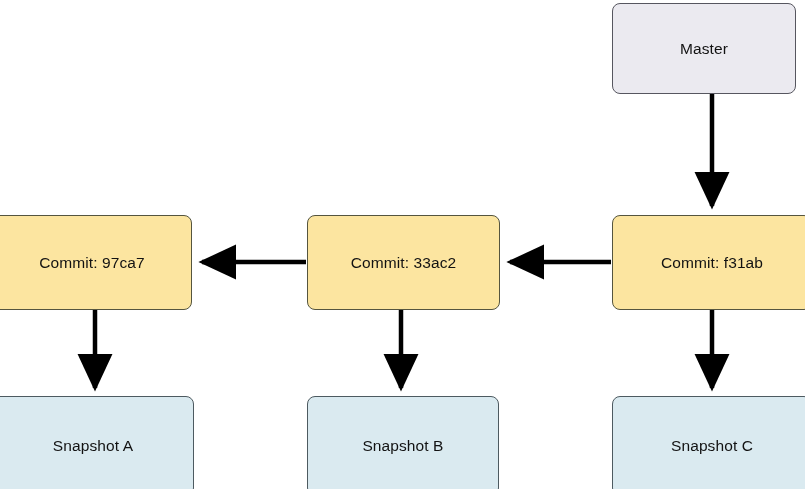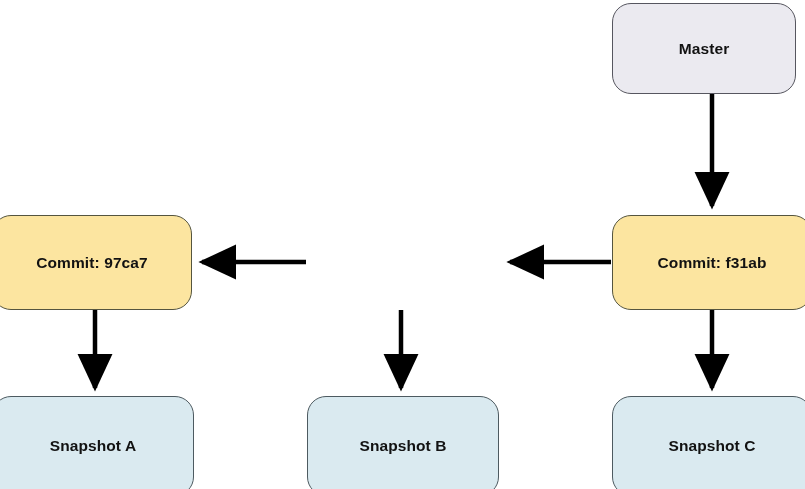--- a/index.html
+++ b/index.html
@@ -25,11 +25,11 @@
     position: absolute;
     box-sizing: border-box;
     border: 1.4px solid #4b4b55;
-    border-radius: 19px;
+    border-radius: 8px;
     display: flex;
     align-items: center;
     justify-content: center;
-    font-weight: bold;
+    font-weight: normal;
     font-size: 15.5px;
     color: #121212;
     letter-spacing: 0.1px;

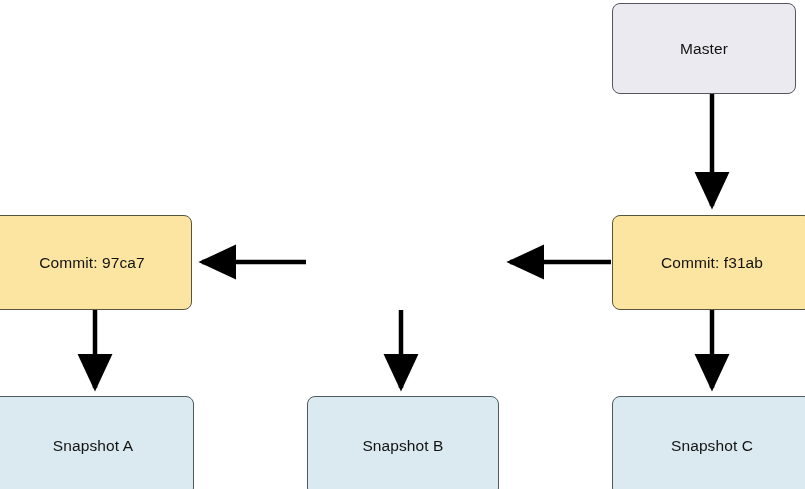--- a/index.html
+++ b/index.html
@@ -109,6 +109,7 @@
 
   <div id="commit-97ca7" class="node node-commit">Commit: 97ca7</div>
 
+  <div id="commit-33ac2" class="node node-commit">Commit: 33ac2</div>
 
   <div id="commit-f31ab" class="node node-commit">Commit: f31ab</div>
 

